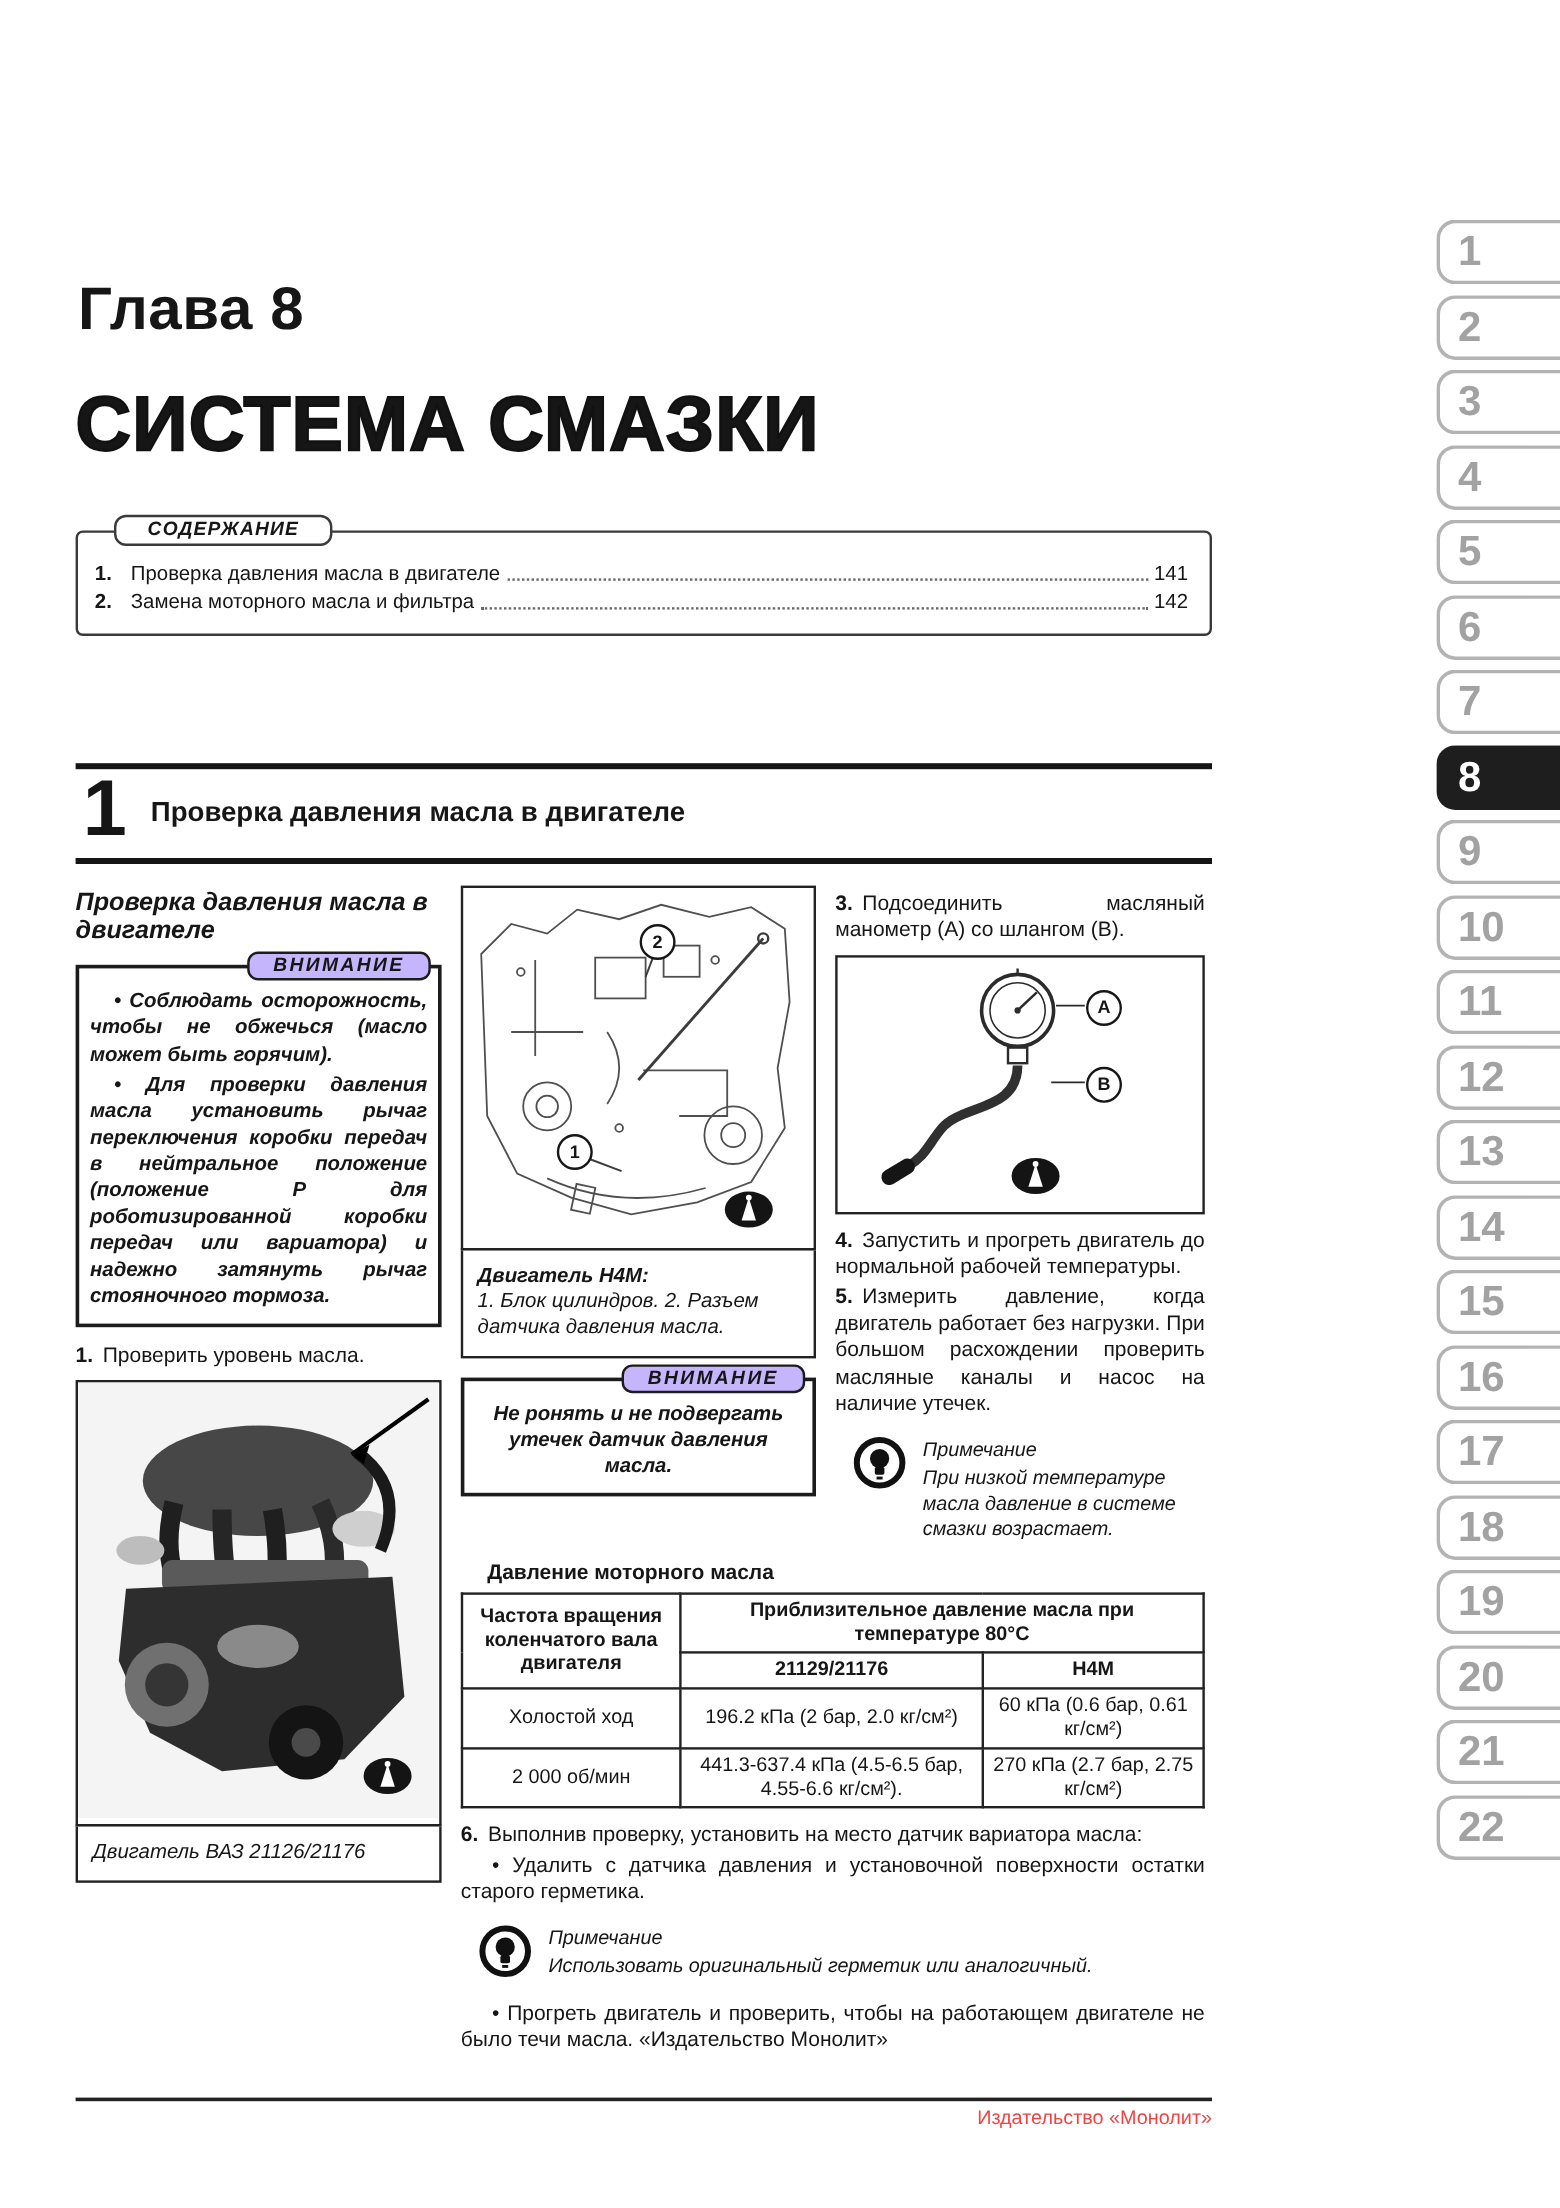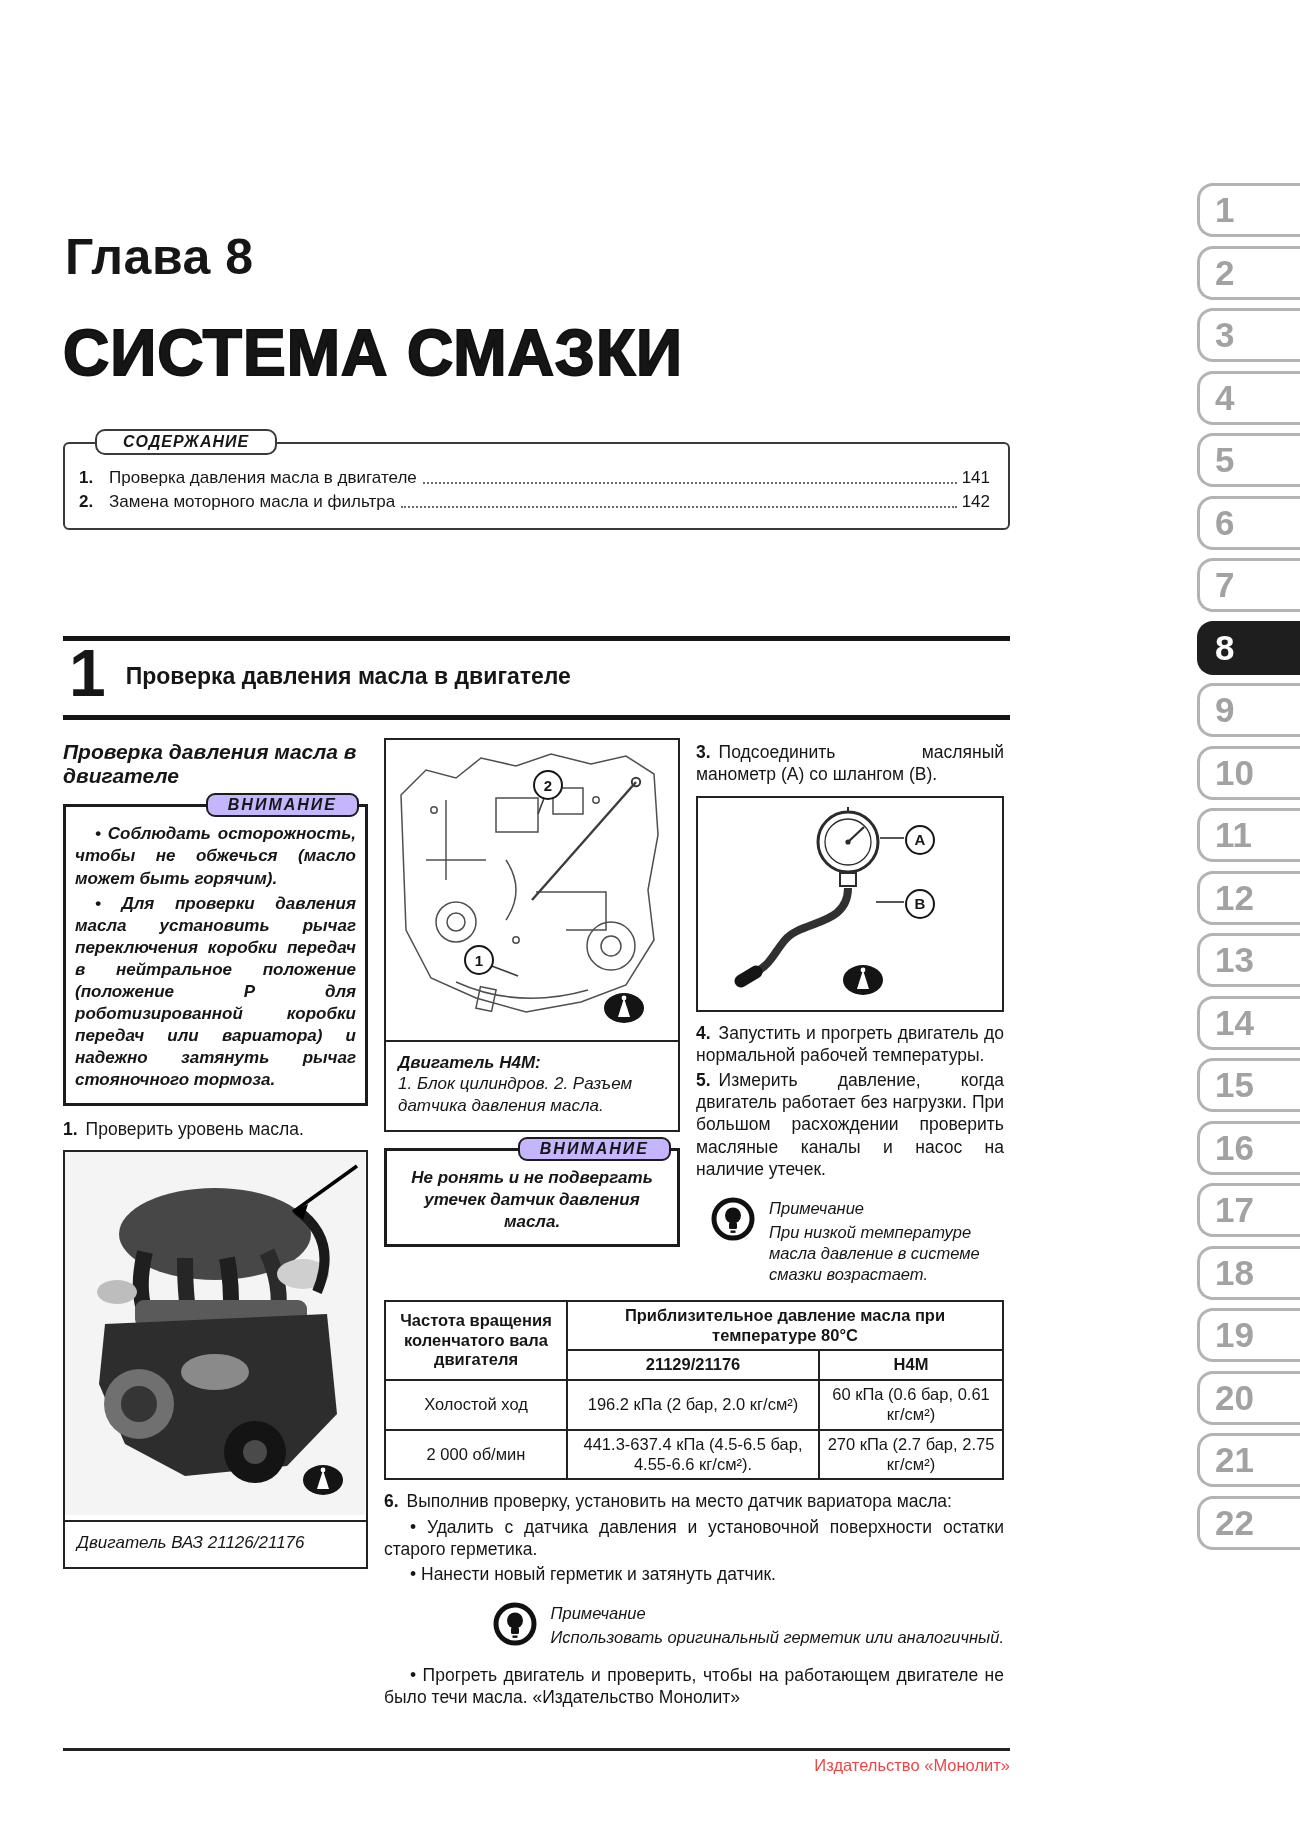--- a/index.html
+++ b/index.html
@@ -66,7 +66,7 @@
   .callout{position:absolute;width:26px;height:26px;border:2.5px solid #161616;border-radius:50%;
     background:#fff;font-size:15px;font-weight:bold;display:flex;align-items:center;justify-content:center;}
 
-  .note{display:flex;gap:13px;align-items:flex-start;margin:16px 0 0 14px;justify-content:flex-end;}
+  .note{display:flex;gap:13px;align-items:flex-start;margin:16px 0 0 14px;}
   .note-icon{flex:none;}
   .note-body{font-style:italic;font-size:16.5px;line-height:1.3;padding-top:2px;}
   .note-label{display:block;margin-bottom:2px;}

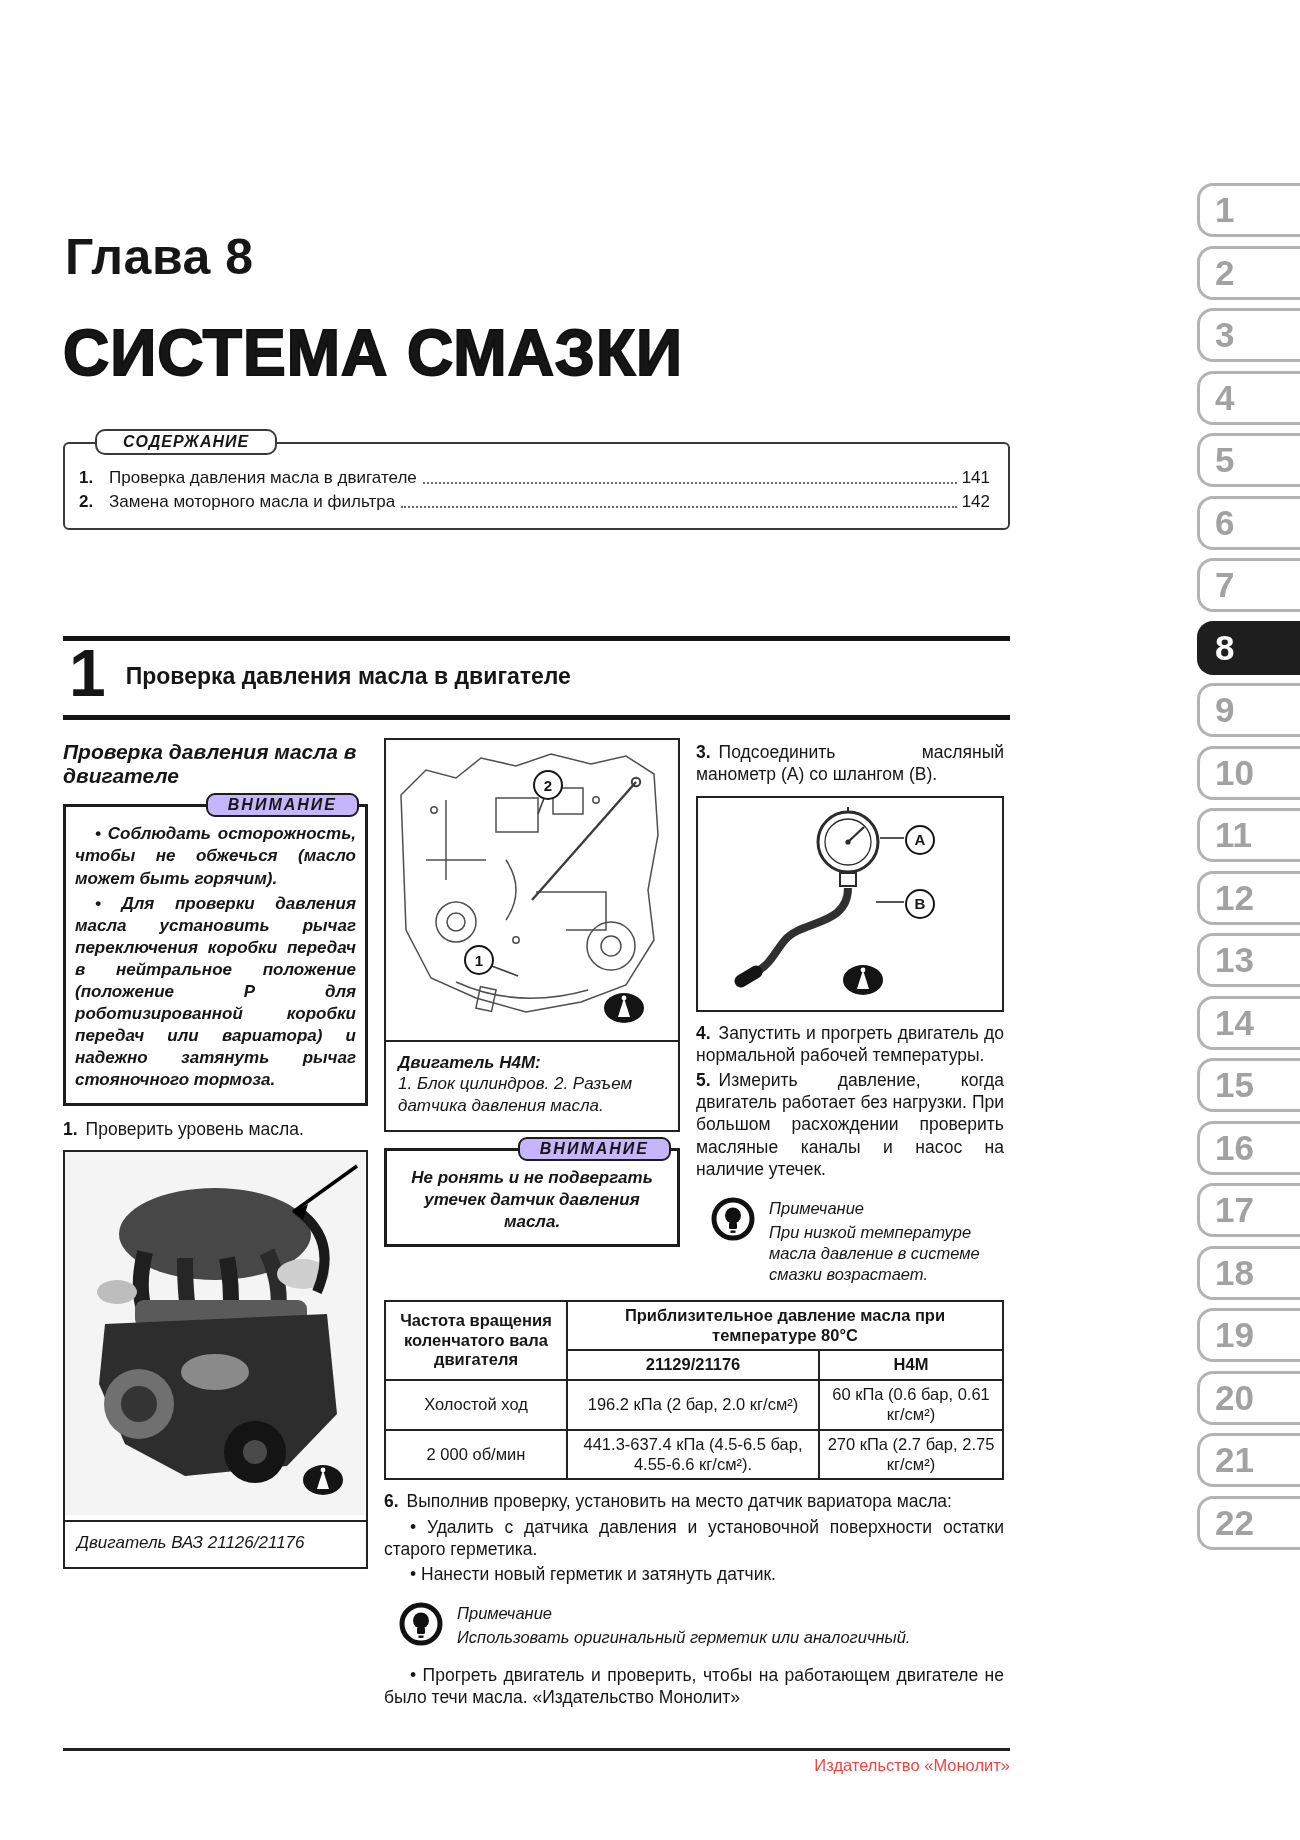--- a/index.html
+++ b/index.html
@@ -325,6 +325,7 @@
       </div>
 
       <div class="bottom">
+        <div class="press-heading">Давление моторного масла</div>
 
         <table class="press">
           <tbody>

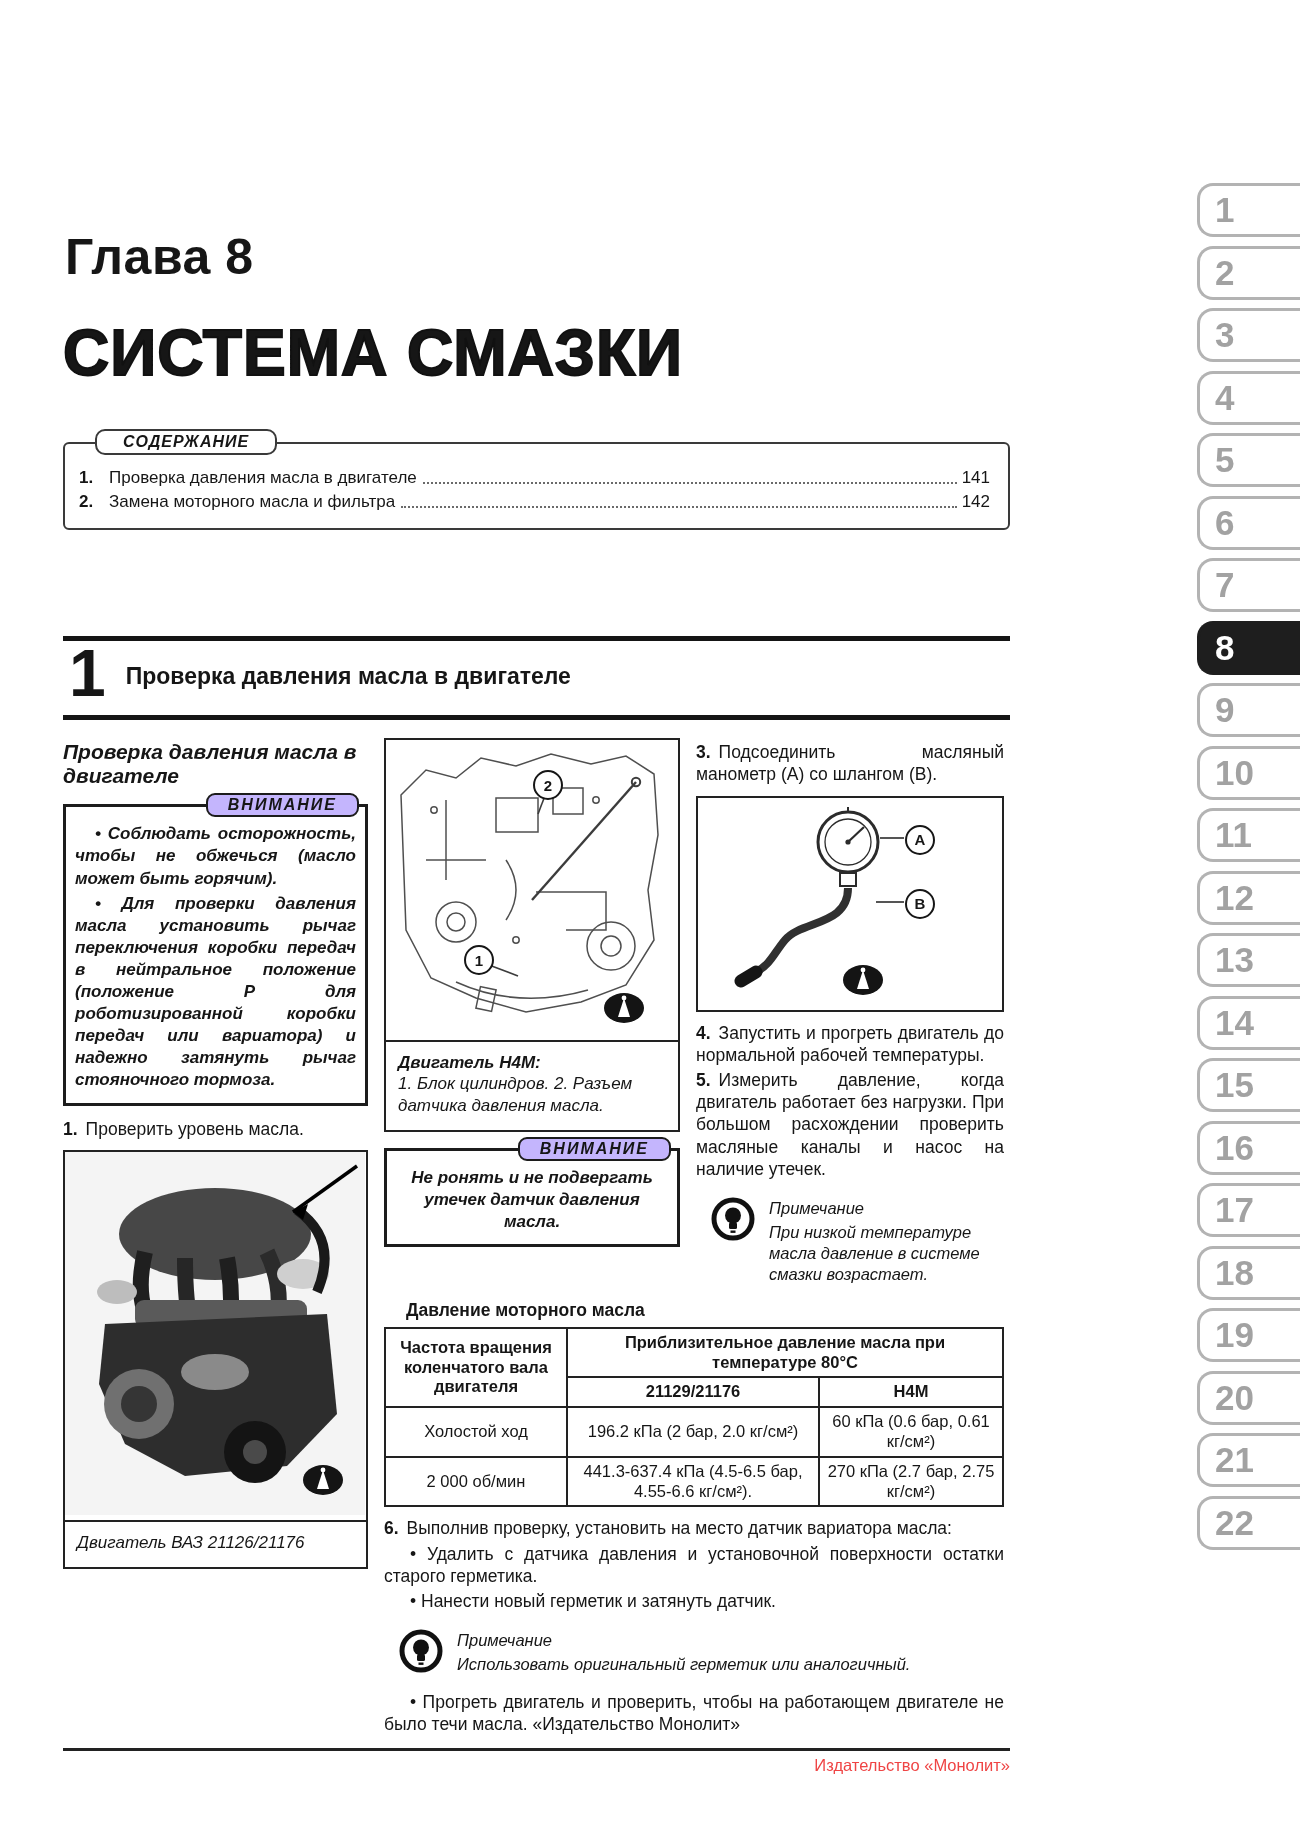--- a/index.html
+++ b/index.html
@@ -352,7 +352,6 @@
 
         <p class="step" style="margin-top:10px"><b>6.</b><span>Выполнив проверку, установить на место датчик вариатора масла:</span></p>
         <p class="bullet">• Удалить с датчика давления и установочной поверхности остатки старого герметика.</p>
-        <p class="bullet">• Нанести новый герметик и затянуть датчик.</p>
 
         <div class="note">
           <svg class="note-icon" width="46" height="46" viewBox="0 0 46 46">

